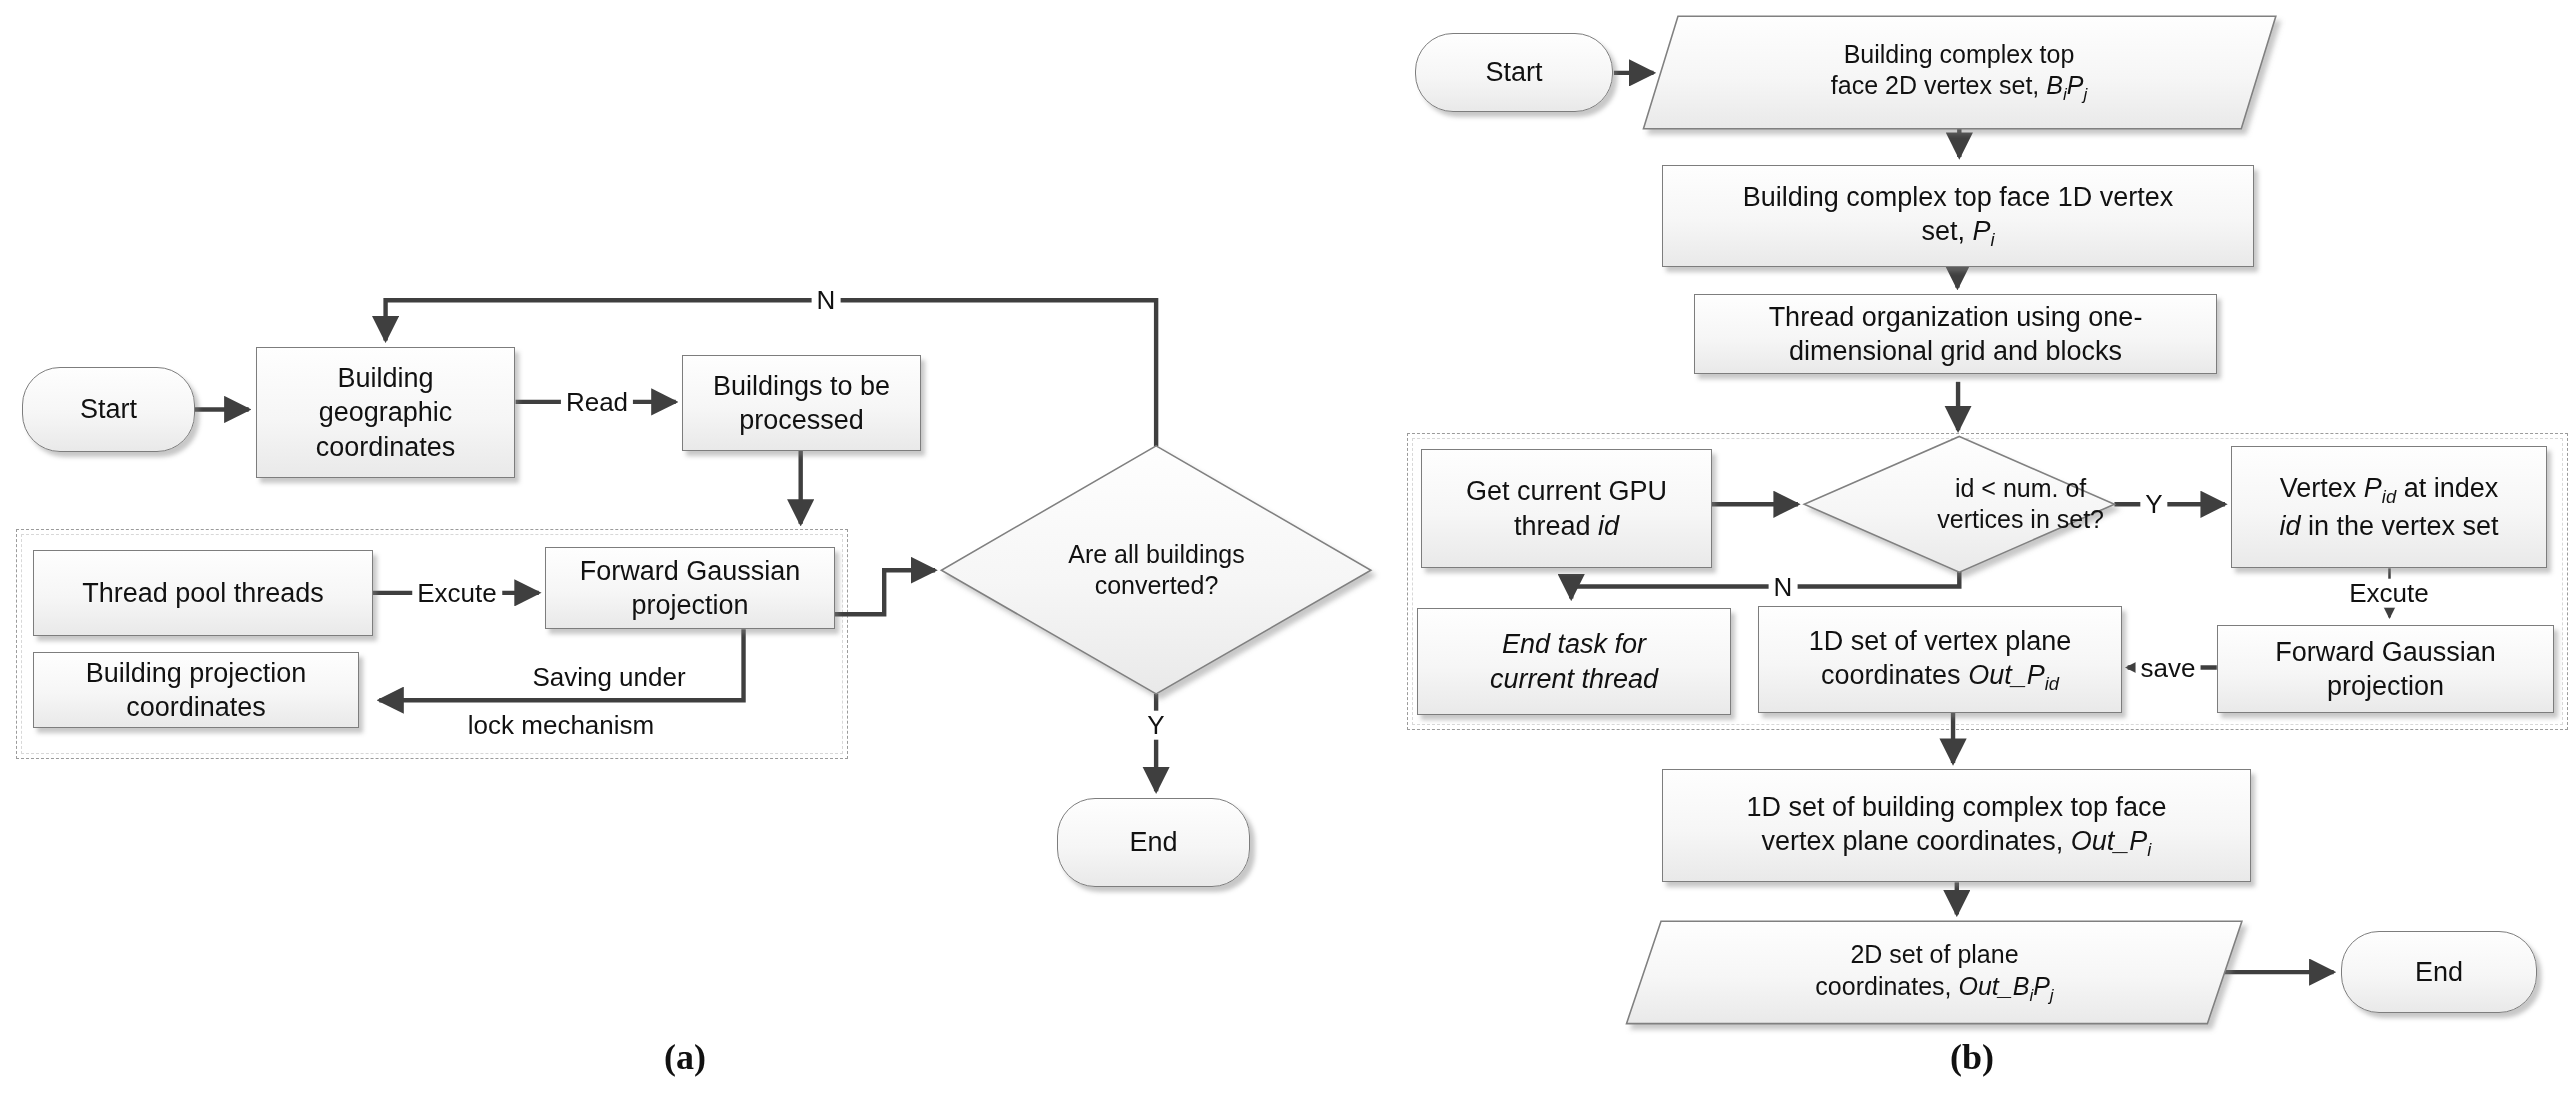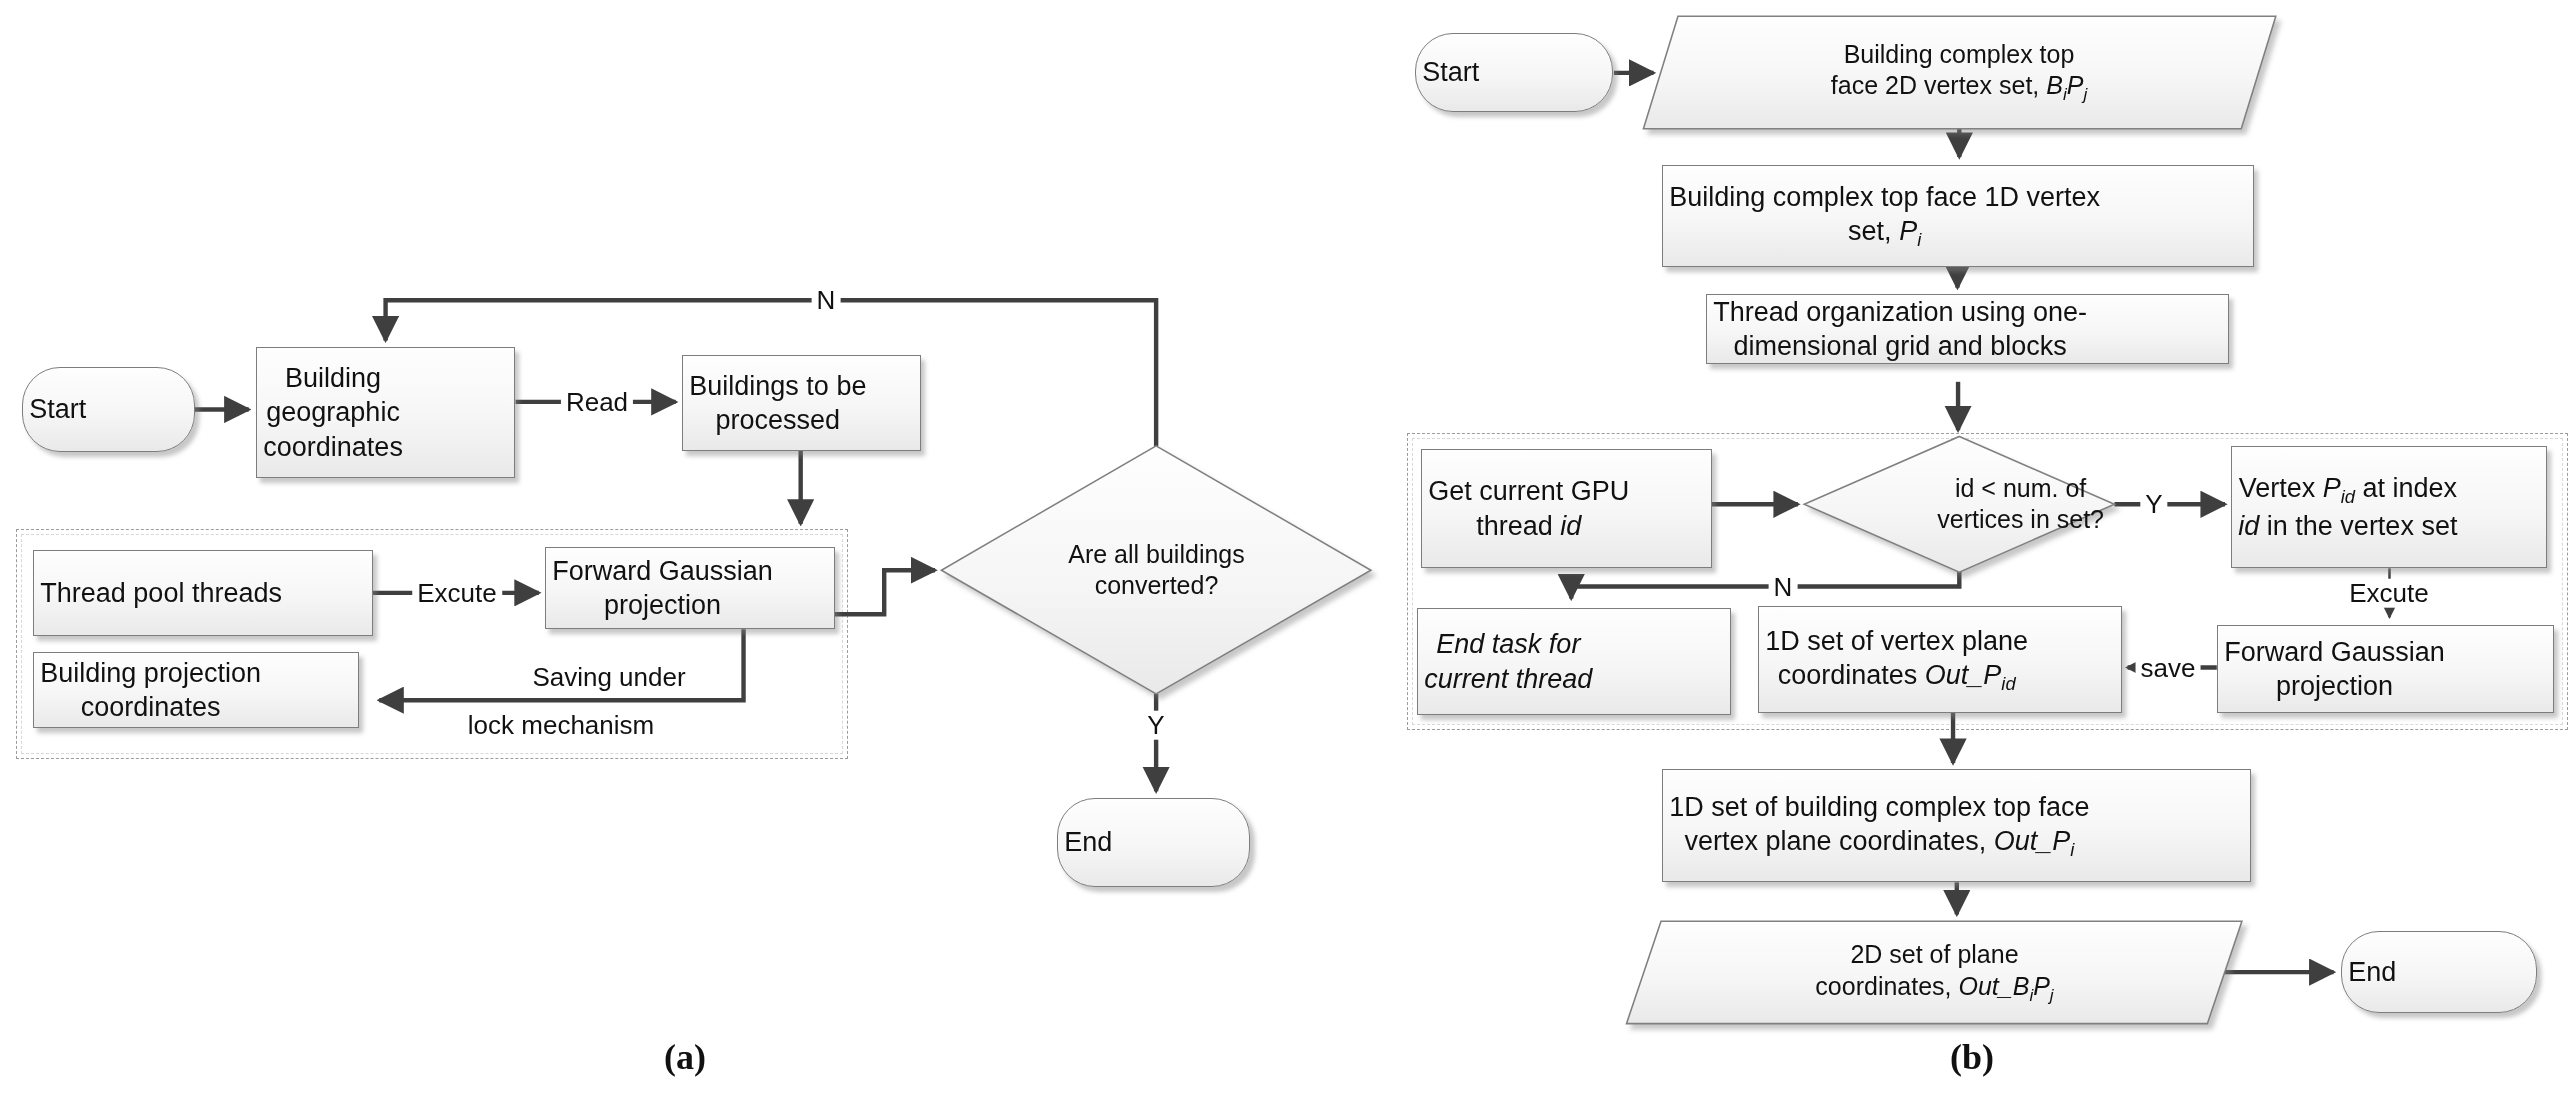--- a/index.html
+++ b/index.html
@@ -21,7 +21,7 @@
   }
   .node{
     position:absolute;z-index:2;
-    display:flex;align-items:center;
+    display:flex;align-items:center;justify-content:center;
     text-align:center;
     background:linear-gradient(180deg,#fefefe 0%,#f6f6f6 55%,#e9e9e9 100%);
     border:1.3px solid #7d7d7d;

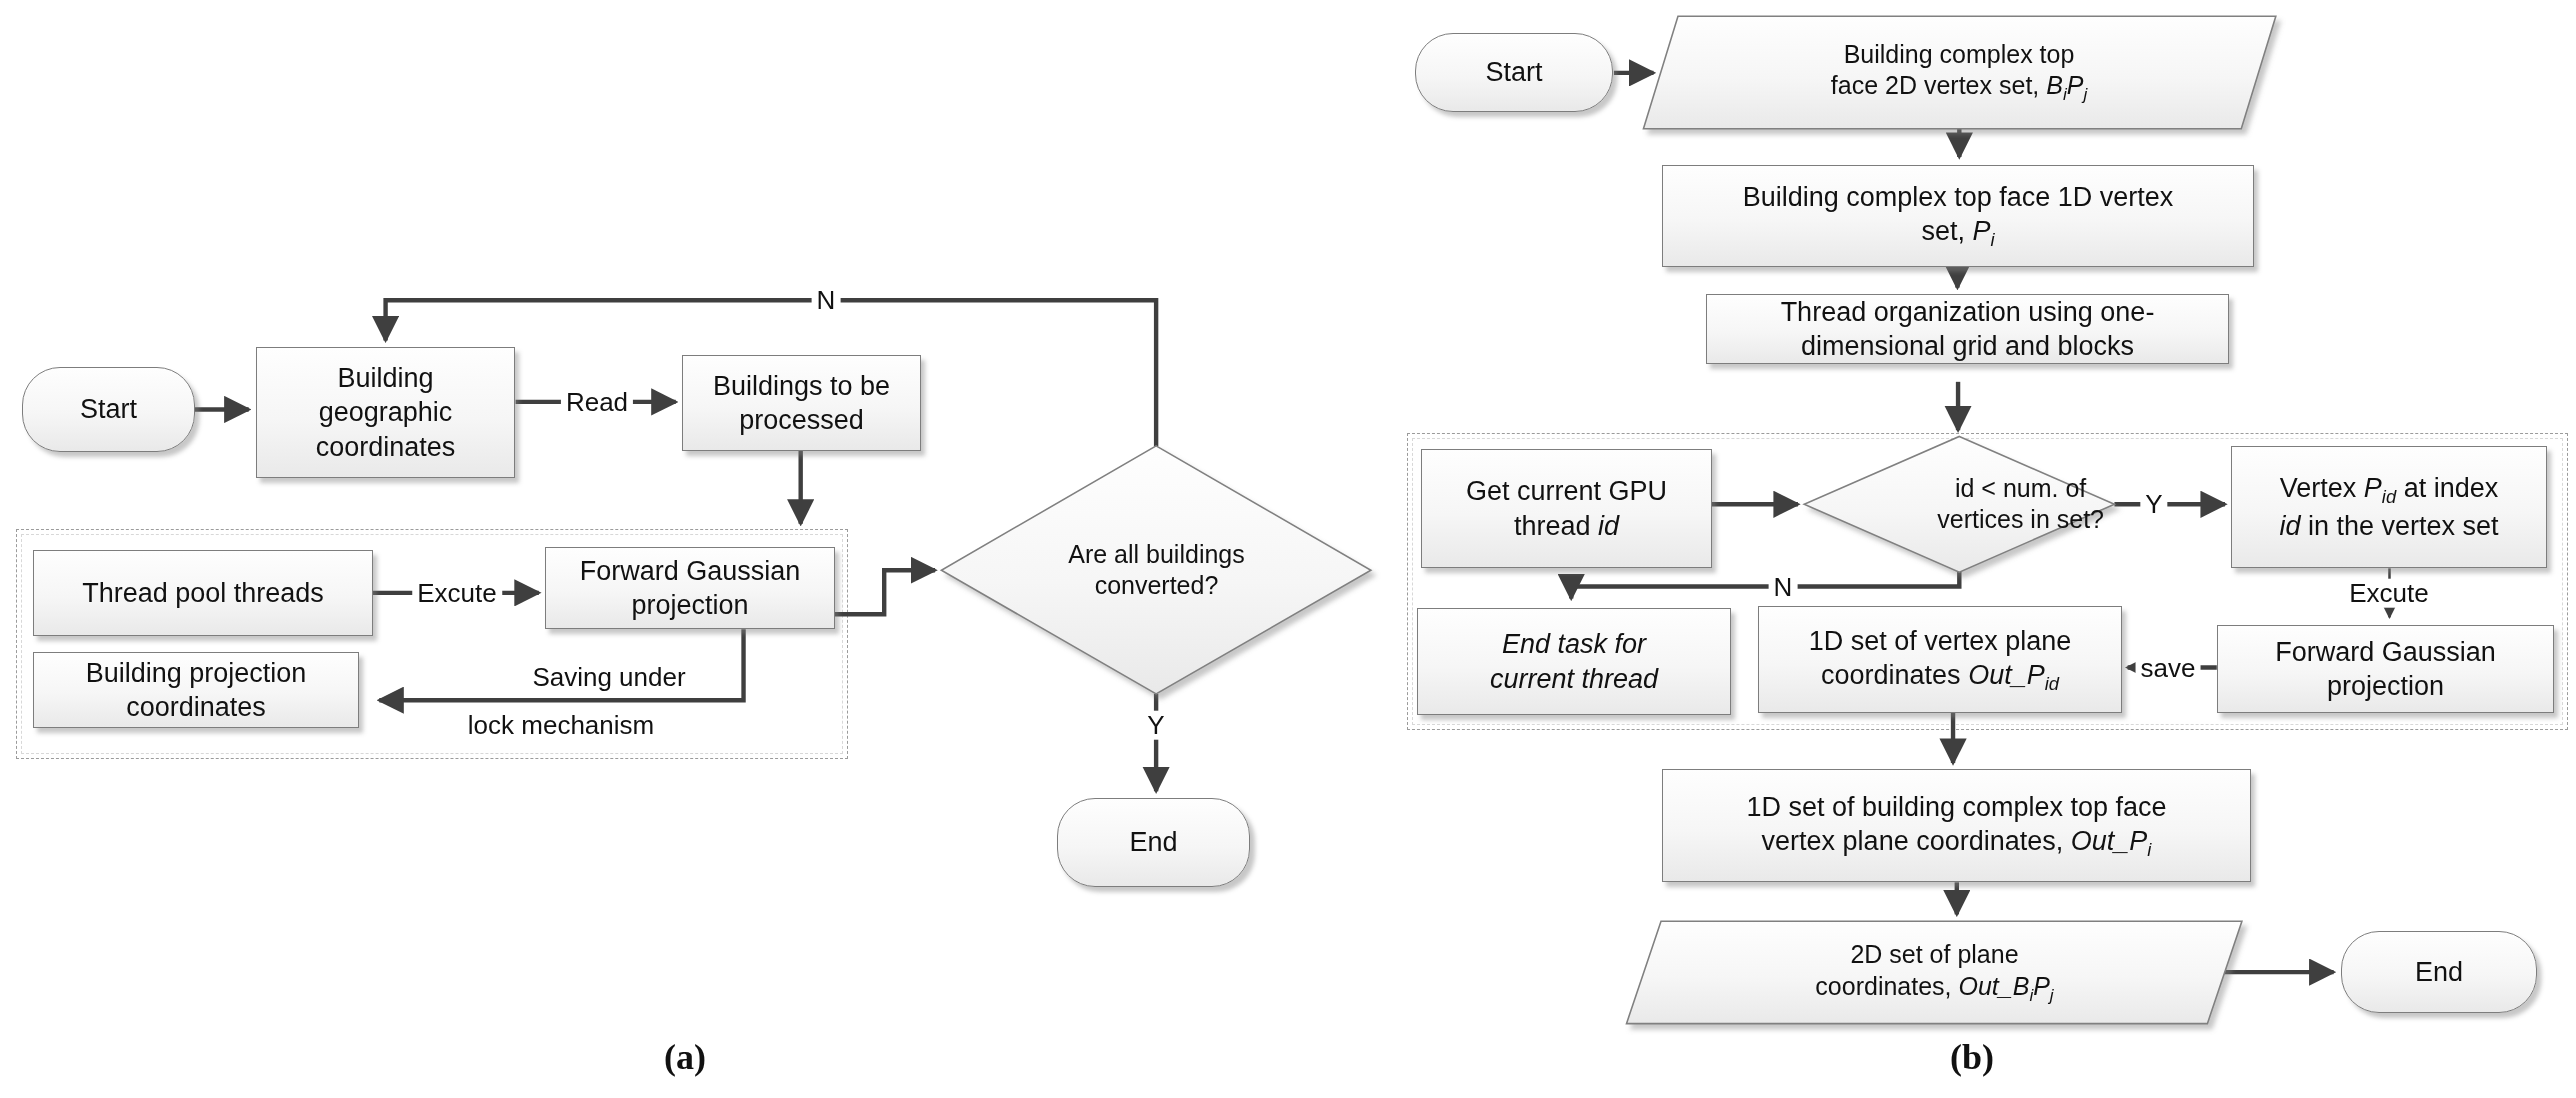--- a/index.html
+++ b/index.html
@@ -165,7 +165,7 @@
     <span>Building complex top face 1D vertex<br>set, <i>P<sub>i</sub></i></span>
   </div>
 
-  <div class="node" style="left:1694px;top:294px;width:523px;height:70px;margin-left:12px;">
+  <div class="node" style="left:1694px;top:294px;width:523px;height:80px;">
     <span>Thread organization using one-<br>dimensional grid and blocks</span>
   </div>
 

